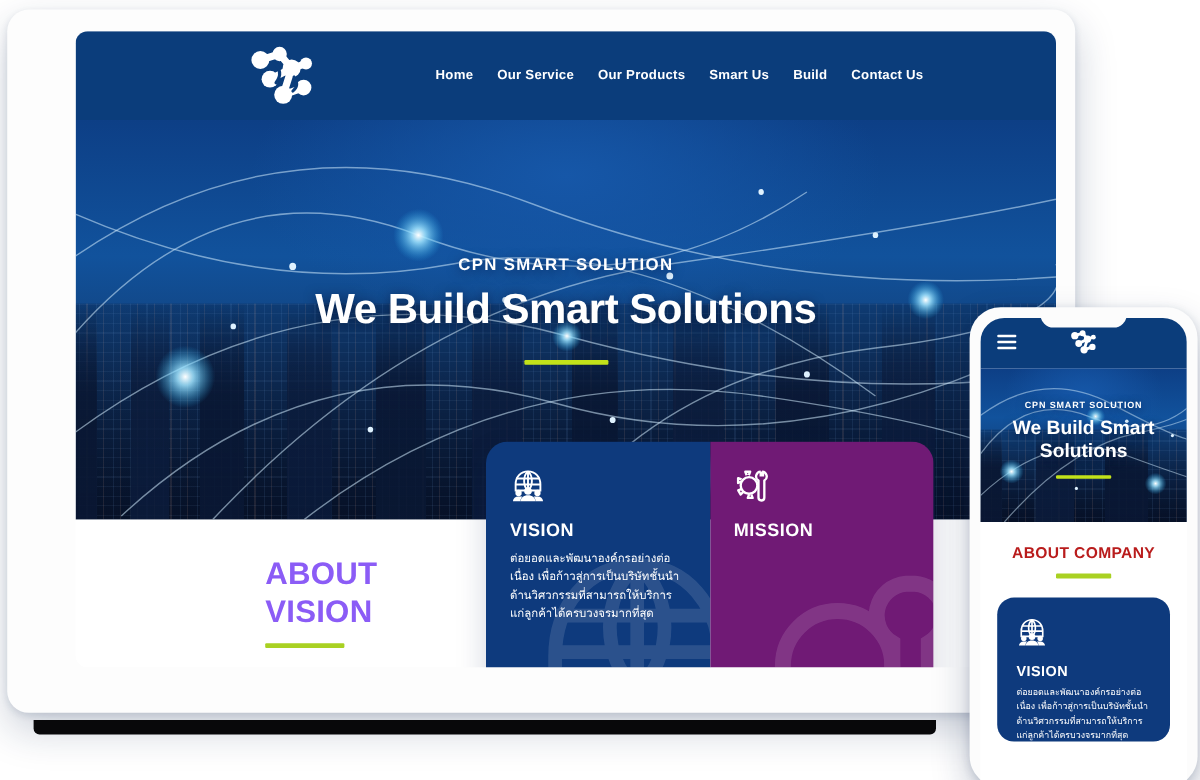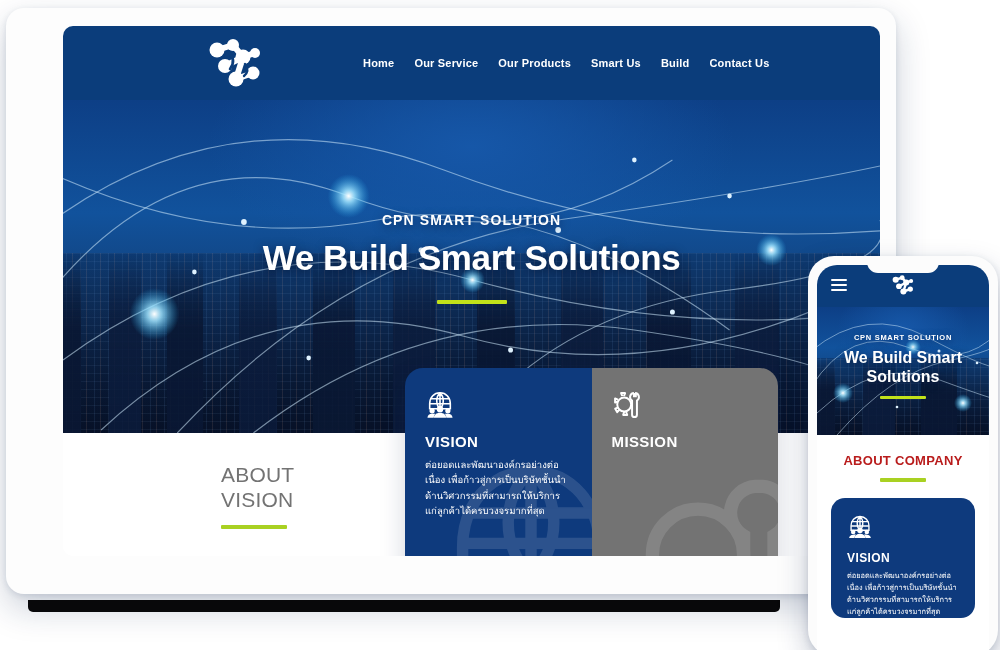--- a/index.html
+++ b/index.html
@@ -106,7 +106,7 @@
   }
   .card{position:relative;flex:1;overflow:hidden;padding:22px 20px 0 20px;box-sizing:border-box;}
   .card.vision{background:#0e3a7d;}
-  .card.mission{background:#737373;}
+  .card.mission{background:#701a75;}
   .card .wm{position:absolute;right:-34px;bottom:-56px;width:190px;height:190px;opacity:.12;}
   .card .ico{position:relative;width:30px;height:30px;margin-bottom:9px;}
   .card h3{

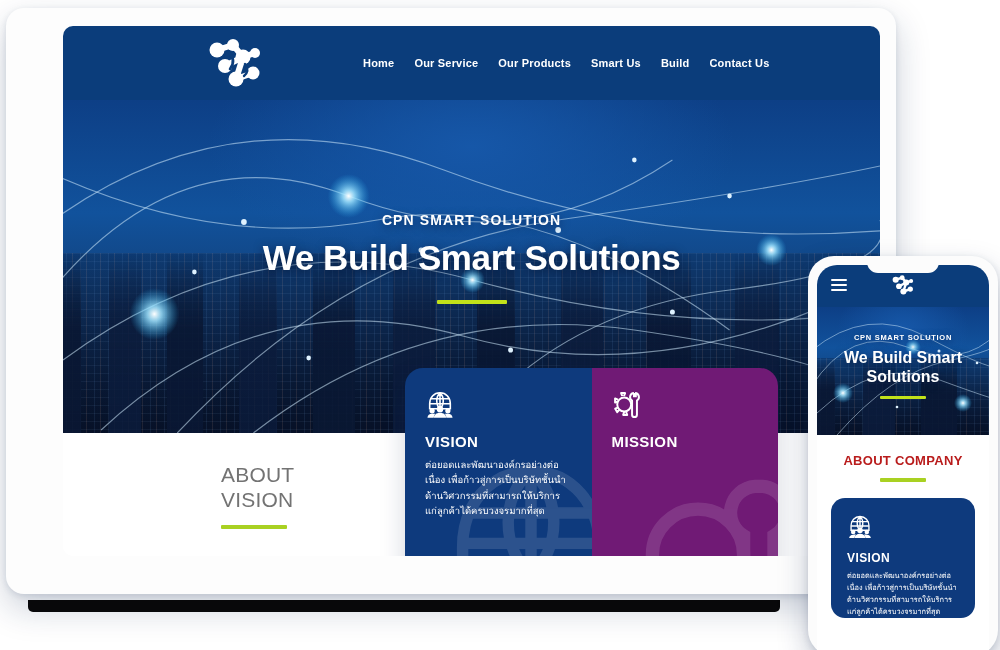--- a/index.html
+++ b/index.html
@@ -93,7 +93,7 @@
   .about{position:relative;height:163px;background:#ffffff;}
   .about-head{position:absolute;left:158px;top:30px;}
   .about-head h2{
-    margin:0;color:#737373;font-size:21px;font-weight:400;line-height:1.18;
+    margin:0;color:#8b5cf6;font-size:26px;font-weight:700;line-height:1.18;
     letter-spacing:.2px;
   }
   .about-rule{width:66px;height:4px;background:#a9d122;margin-top:12px;border-radius:1px;}

